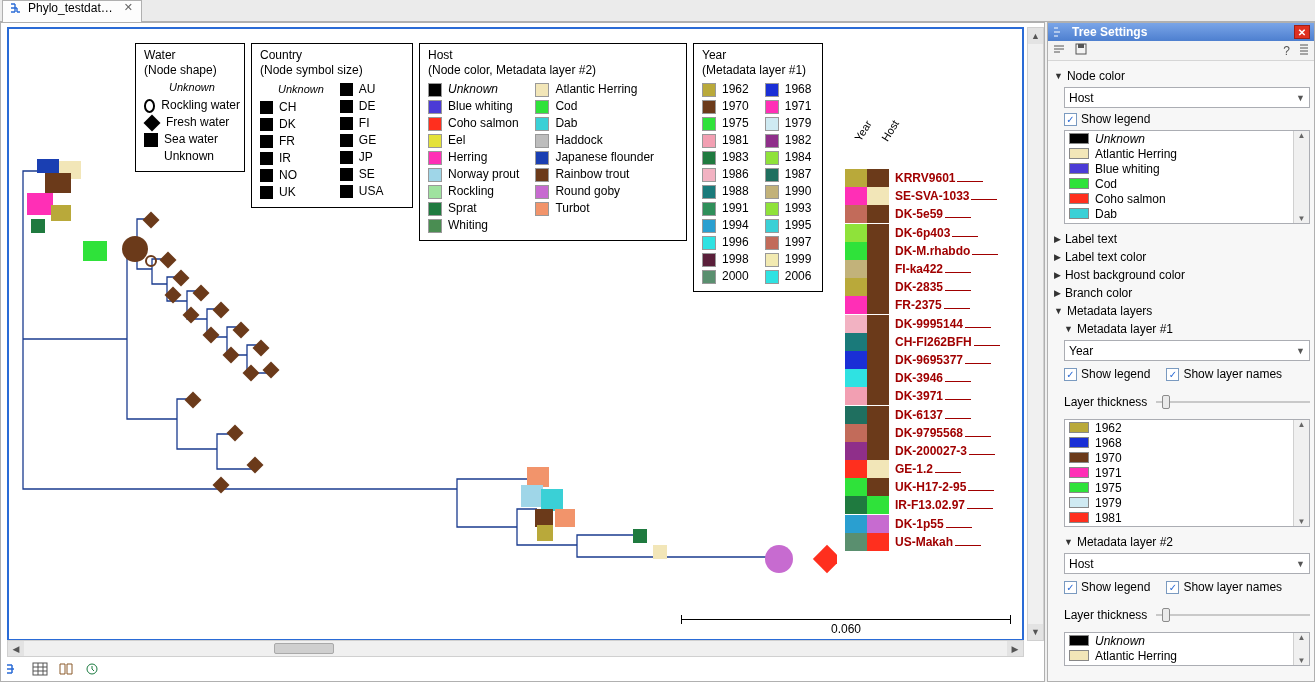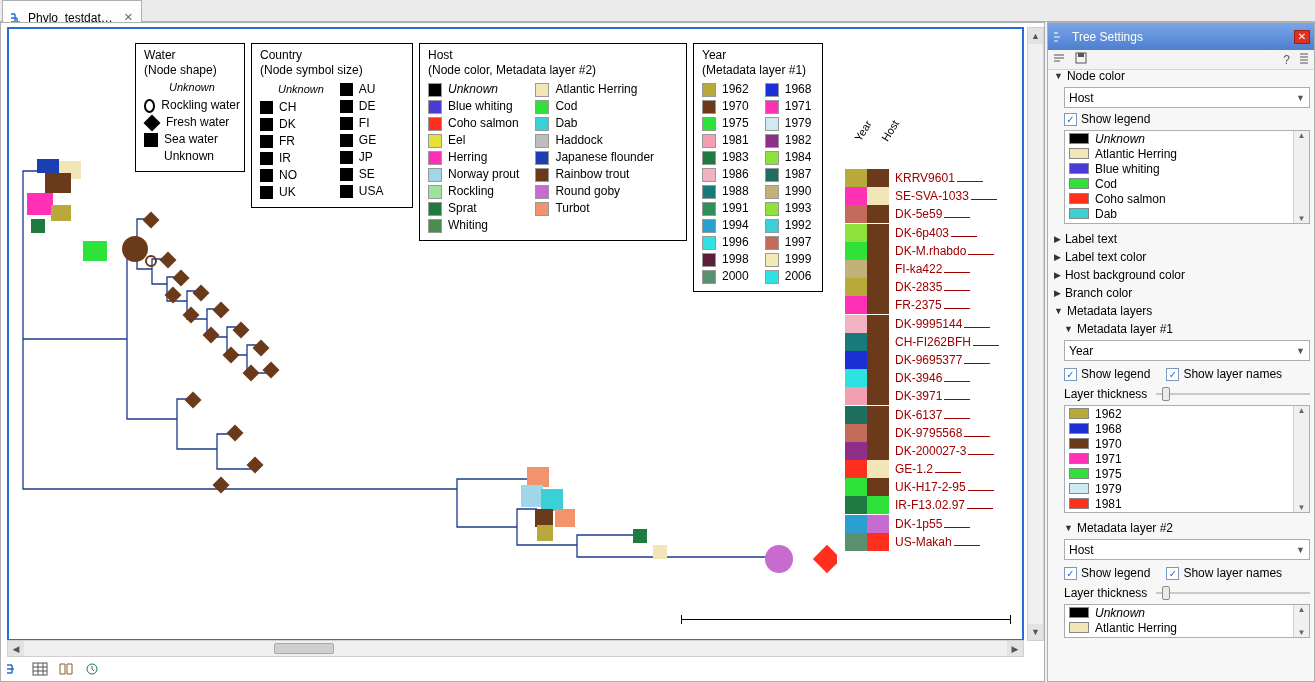--- a/index.html
+++ b/index.html
@@ -7,7 +7,7 @@
 
   
   .tabbar { position:absolute; left:0; top:0; right:0; height:22px; background:#ebebeb; border-bottom:1px solid #b0b0b0; }
-  .tab { display:inline-flex; align-items:center; height:34px; padding:0 8px 0 6px; background:#fdfdfd; border:1px solid #b0b0b0; border-bottom:none; margin-left:2px; gap:5px; font-size:12px; }
+  .tab { display:inline-flex; align-items:flex-start; height:34px; padding:0 8px 0 6px; background:#fdfdfd; border:1px solid #b0b0b0; border-bottom:none; margin-left:2px; gap:5px; font-size:12px; }
   .tab .tree-icn { display:inline-block; width:14px; height:14px; }
   .tab .close { color:#666; font-size:11px; margin-left:6px; }
 

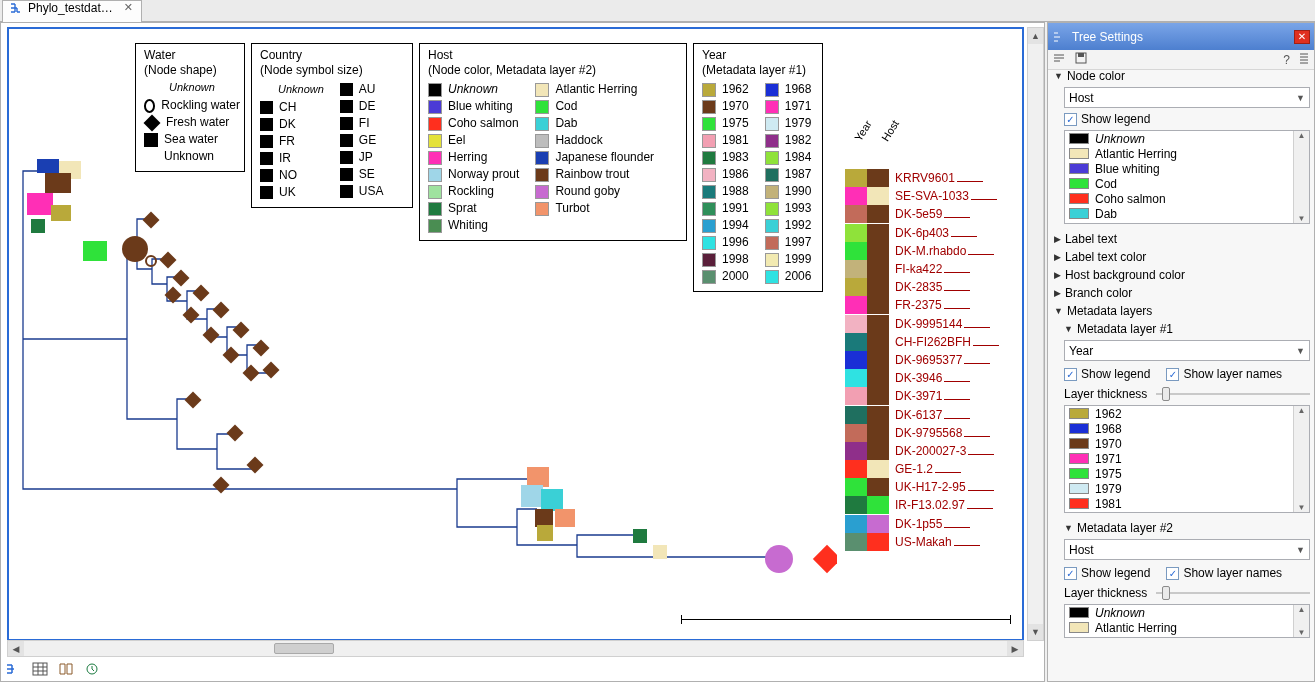--- a/index.html
+++ b/index.html
@@ -61,7 +61,7 @@
 
   
   .sidepanel{position:absolute;right:0;top:22px;bottom:0;width:268px;background:#f7f7f7;border:1px solid #b0b0b0;font-size:12px;}
-  .sp-title{height:27px;background:linear-gradient(#7aa5e8,#4d7fcf);color:#fff;display:flex;align-items:center;padding:0 4px;gap:6px;}
+  .sp-title{height:18px;background:linear-gradient(#7aa5e8,#4d7fcf);color:#fff;display:flex;align-items:center;padding:0 4px;gap:6px;font-weight:bold;}
   .sp-title .icn{width:14px;height:14px;display:flex;align-items:center;justify-content:center;}
   .sp-title .x{margin-left:auto;width:16px;height:14px;background:#e03020;color:#fff;display:flex;align-items:center;justify-content:center;font-size:10px;border:1px solid #a02015;}
   .sp-toolbar{height:20px;border-bottom:1px solid #d6d6d6;display:flex;align-items:center;padding:0 4px;gap:8px;background:#f3f3f3;}

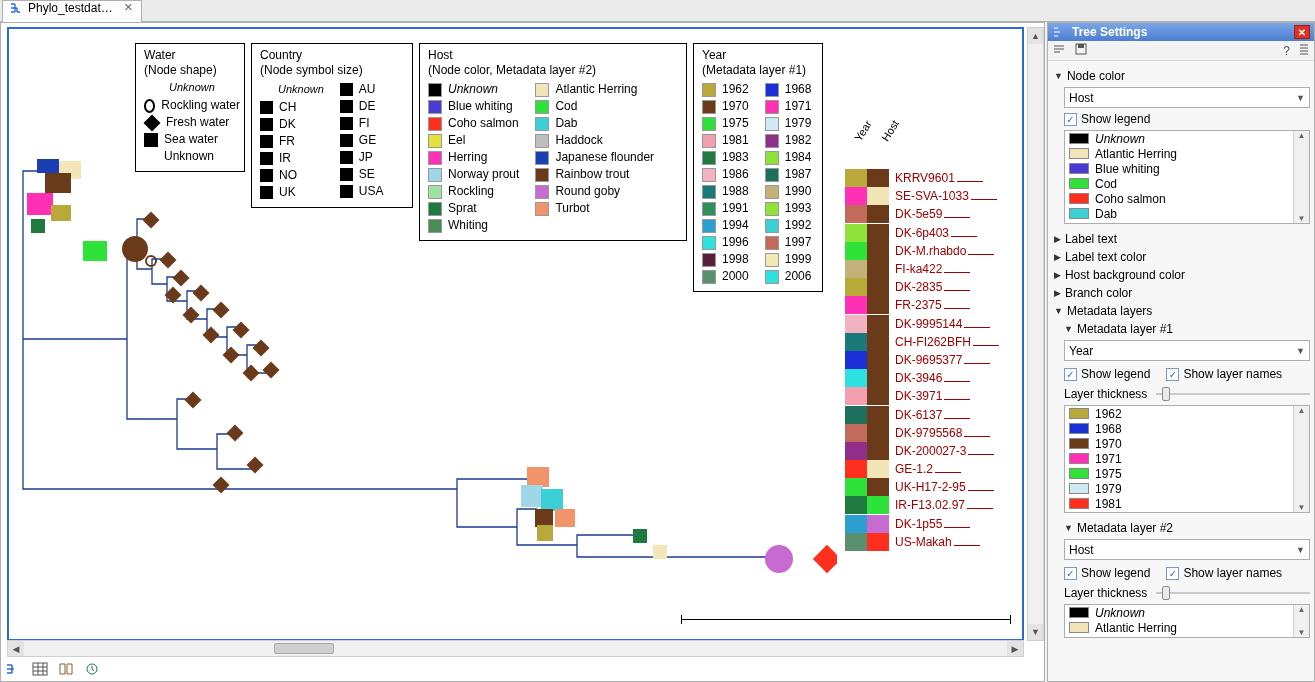--- a/index.html
+++ b/index.html
@@ -43,7 +43,7 @@
   
   .meta-headers{position:absolute; top:108px; left:843px; font-size:11px; transform:rotate(-58deg); transform-origin:left top;}
   .meta-headers2{position:absolute; top:108px; left:870px; font-size:11px; transform:rotate(-58deg); transform-origin:left top;}
-  .samples{position:absolute;left:836px;top:140px;}
+  .samples{position:absolute;left:836px;top:140px;font-weight:bold;}
   .sample-row{display:flex;align-items:center;height:18.2px;}
   .strip{width:22px;height:18px;}
   .sample-label{color:#a00000;font-size:12px;margin-left:6px;position:relative;}

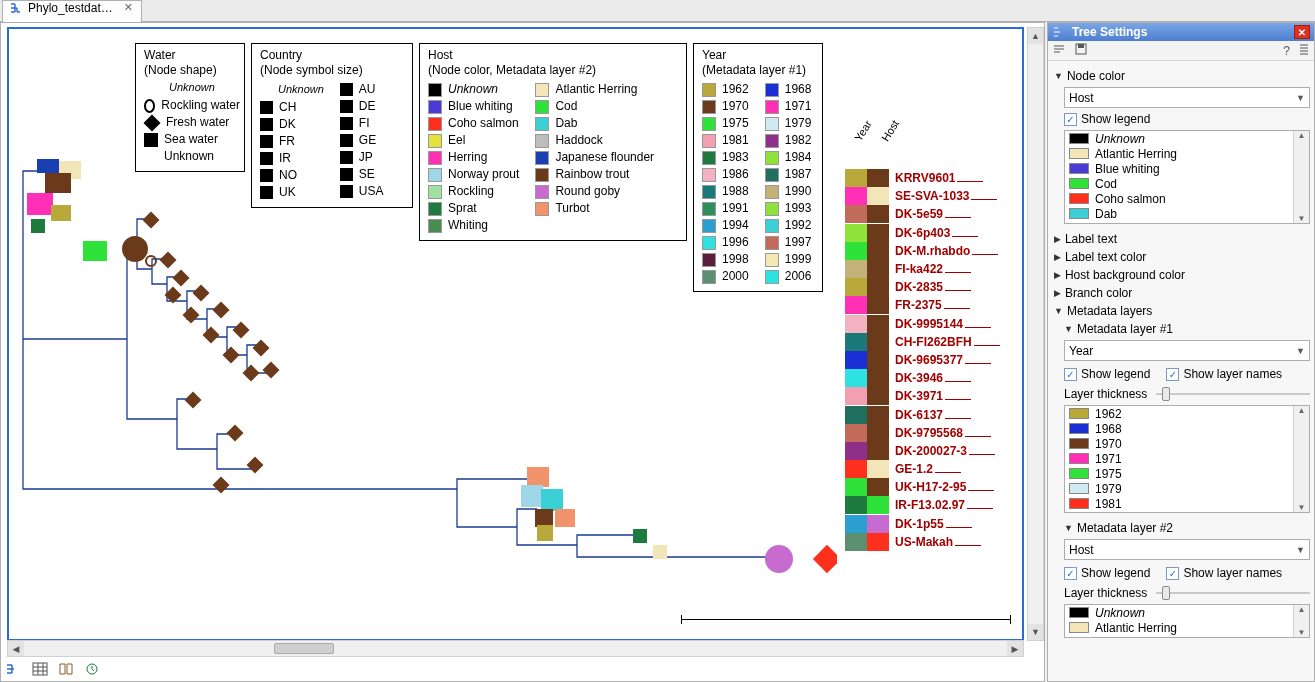--- a/index.html
+++ b/index.html
@@ -365,7 +365,7 @@
             </div>
             <div class="lg-row">
               <span class="sq" style="background:#3ad0d6"></span>
-              <span>1992</span>
+              <span>1995</span>
             </div>
             <div class="lg-row">
               <span class="sq" style="background:#c26b5a"></span>

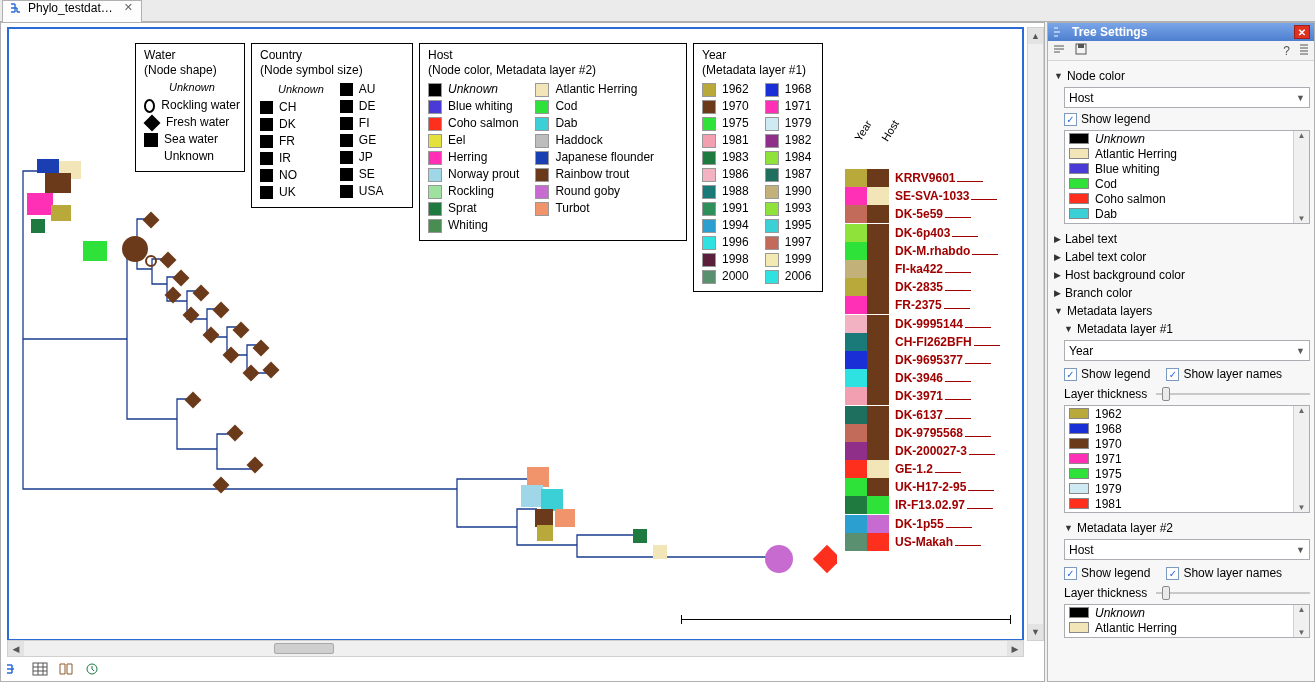--- a/index.html
+++ b/index.html
@@ -81,7 +81,7 @@
   .listbox .lscroll{position:absolute;right:0;top:0;bottom:0;width:16px;background:#f0f0f0;border-left:1px solid #d0d0d0;}
   .listbox .lscroll::before{content:"▲";position:absolute;top:0;left:0;right:0;text-align:center;font-size:8px;color:#666;}
   .listbox .lscroll::after{content:"▼";position:absolute;bottom:0;left:0;right:0;text-align:center;font-size:8px;color:#666;}
-  .slider-row{display:flex;align-items:center;gap:9px;margin:0 0;}
+  .slider-row{display:flex;align-items:center;gap:9px;margin:8px 0;}
   .slider{flex:1;height:18px;position:relative;}
   .slider .trackln{position:absolute;left:0;right:0;top:8px;height:2px;background:#c9c9c9;}
   .slider .thumb{position:absolute;left:6px;top:2px;width:8px;height:14px;background:#eaeaea;border:1px solid #8b8b8b;border-radius:2px;}

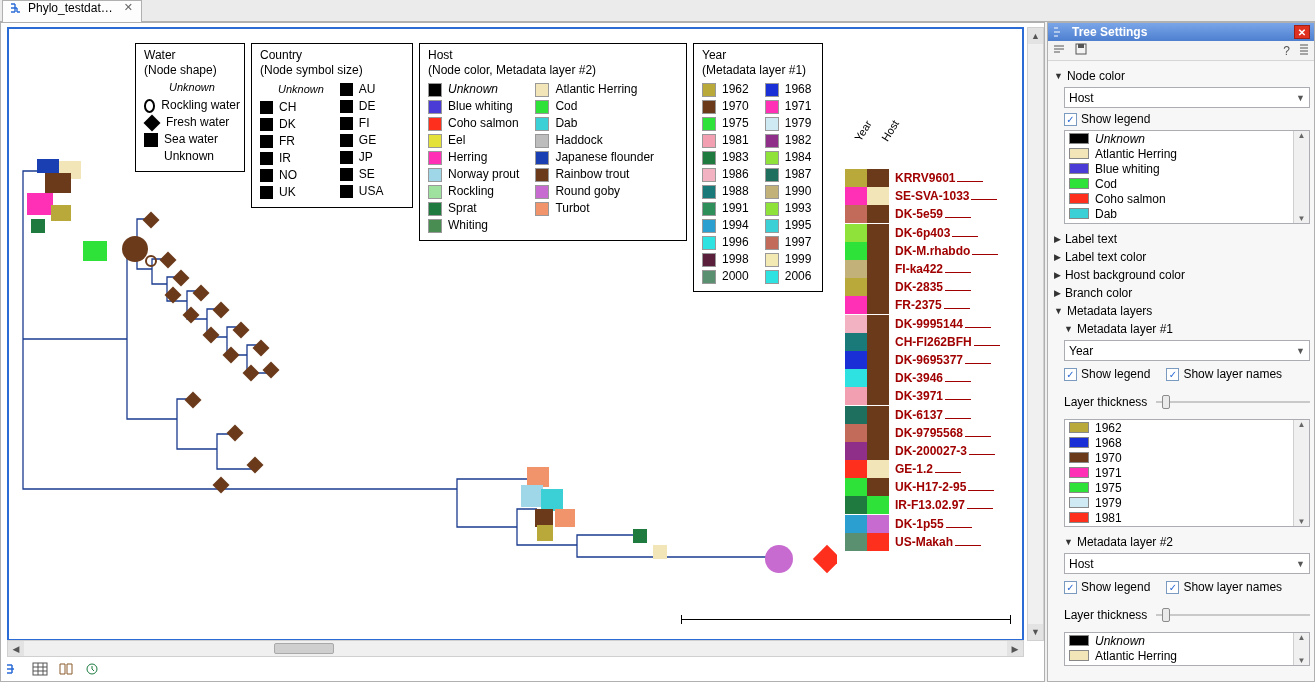--- a/index.html
+++ b/index.html
@@ -496,6 +496,7 @@
 
     <div class="scalebar">
       <div class="line"></div>
+      <div class="val">0.060</div>
     </div>
 
     <svg class="tree-svg">

